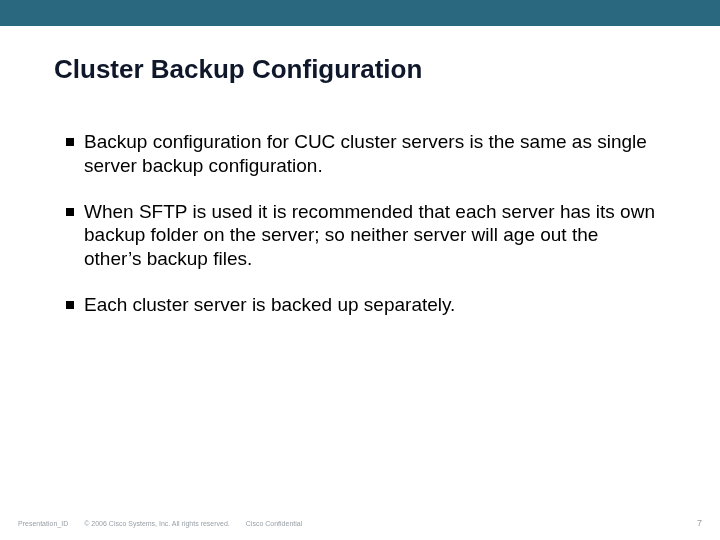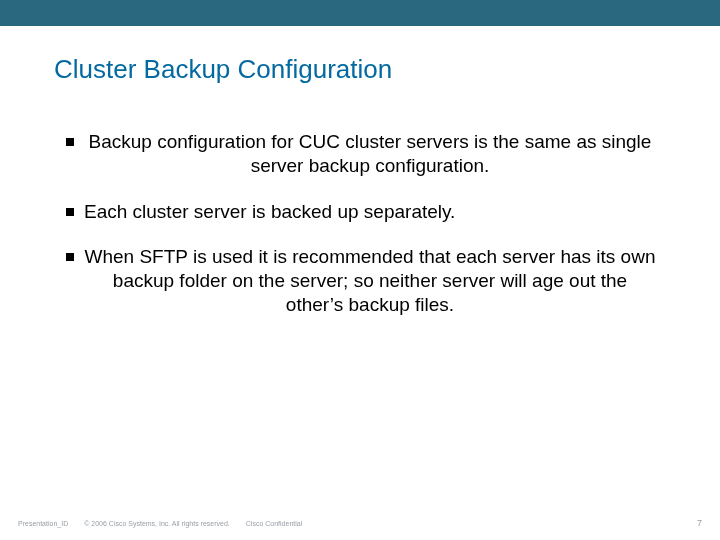--- a/index.html
+++ b/index.html
@@ -25,8 +25,8 @@
     top: 54px;
     left: 54px;
     font-size: 26px;
-    font-weight: normal;
-    color: #0369a1;
+    font-weight: bold;
+    color: #0f172a;
     letter-spacing: 0px;
     text-align: center;
   }

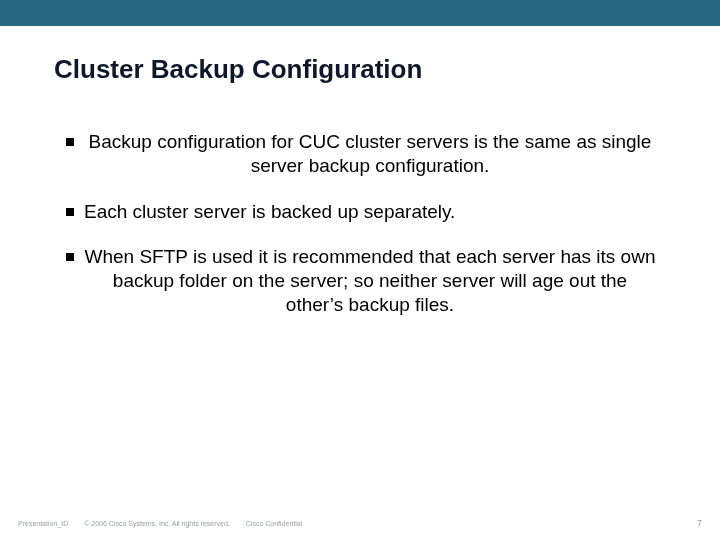--- a/index.html
+++ b/index.html
@@ -41,7 +41,6 @@
     align-items: flex-start;
     margin-bottom: 22px;
     line-height: 1.25;
-    text-align: center;
   }
   .bullet-mark {
     flex: 0 0 auto;

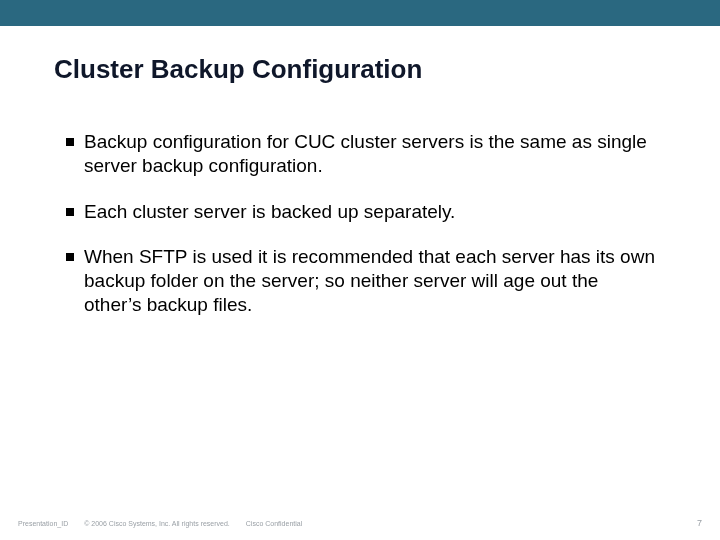--- a/index.html
+++ b/index.html
@@ -87,11 +87,11 @@
   </div>
   <div class="bullet-item">
     <div class="bullet-mark"></div>
-    <div class="bullet-text">Each cluster server is backed up separately.</div>
+    <div class="bullet-text">When SFTP is used it is recommended that each server has its own backup folder on the server; so neither server will age out the other’s backup files.</div>
   </div>
   <div class="bullet-item">
     <div class="bullet-mark"></div>
-    <div class="bullet-text">When SFTP is used it is recommended that each server has its own backup folder on the server; so neither server will age out the other’s backup files.</div>
+    <div class="bullet-text">Each cluster server is backed up separately.</div>
   </div>
 </div>
 

